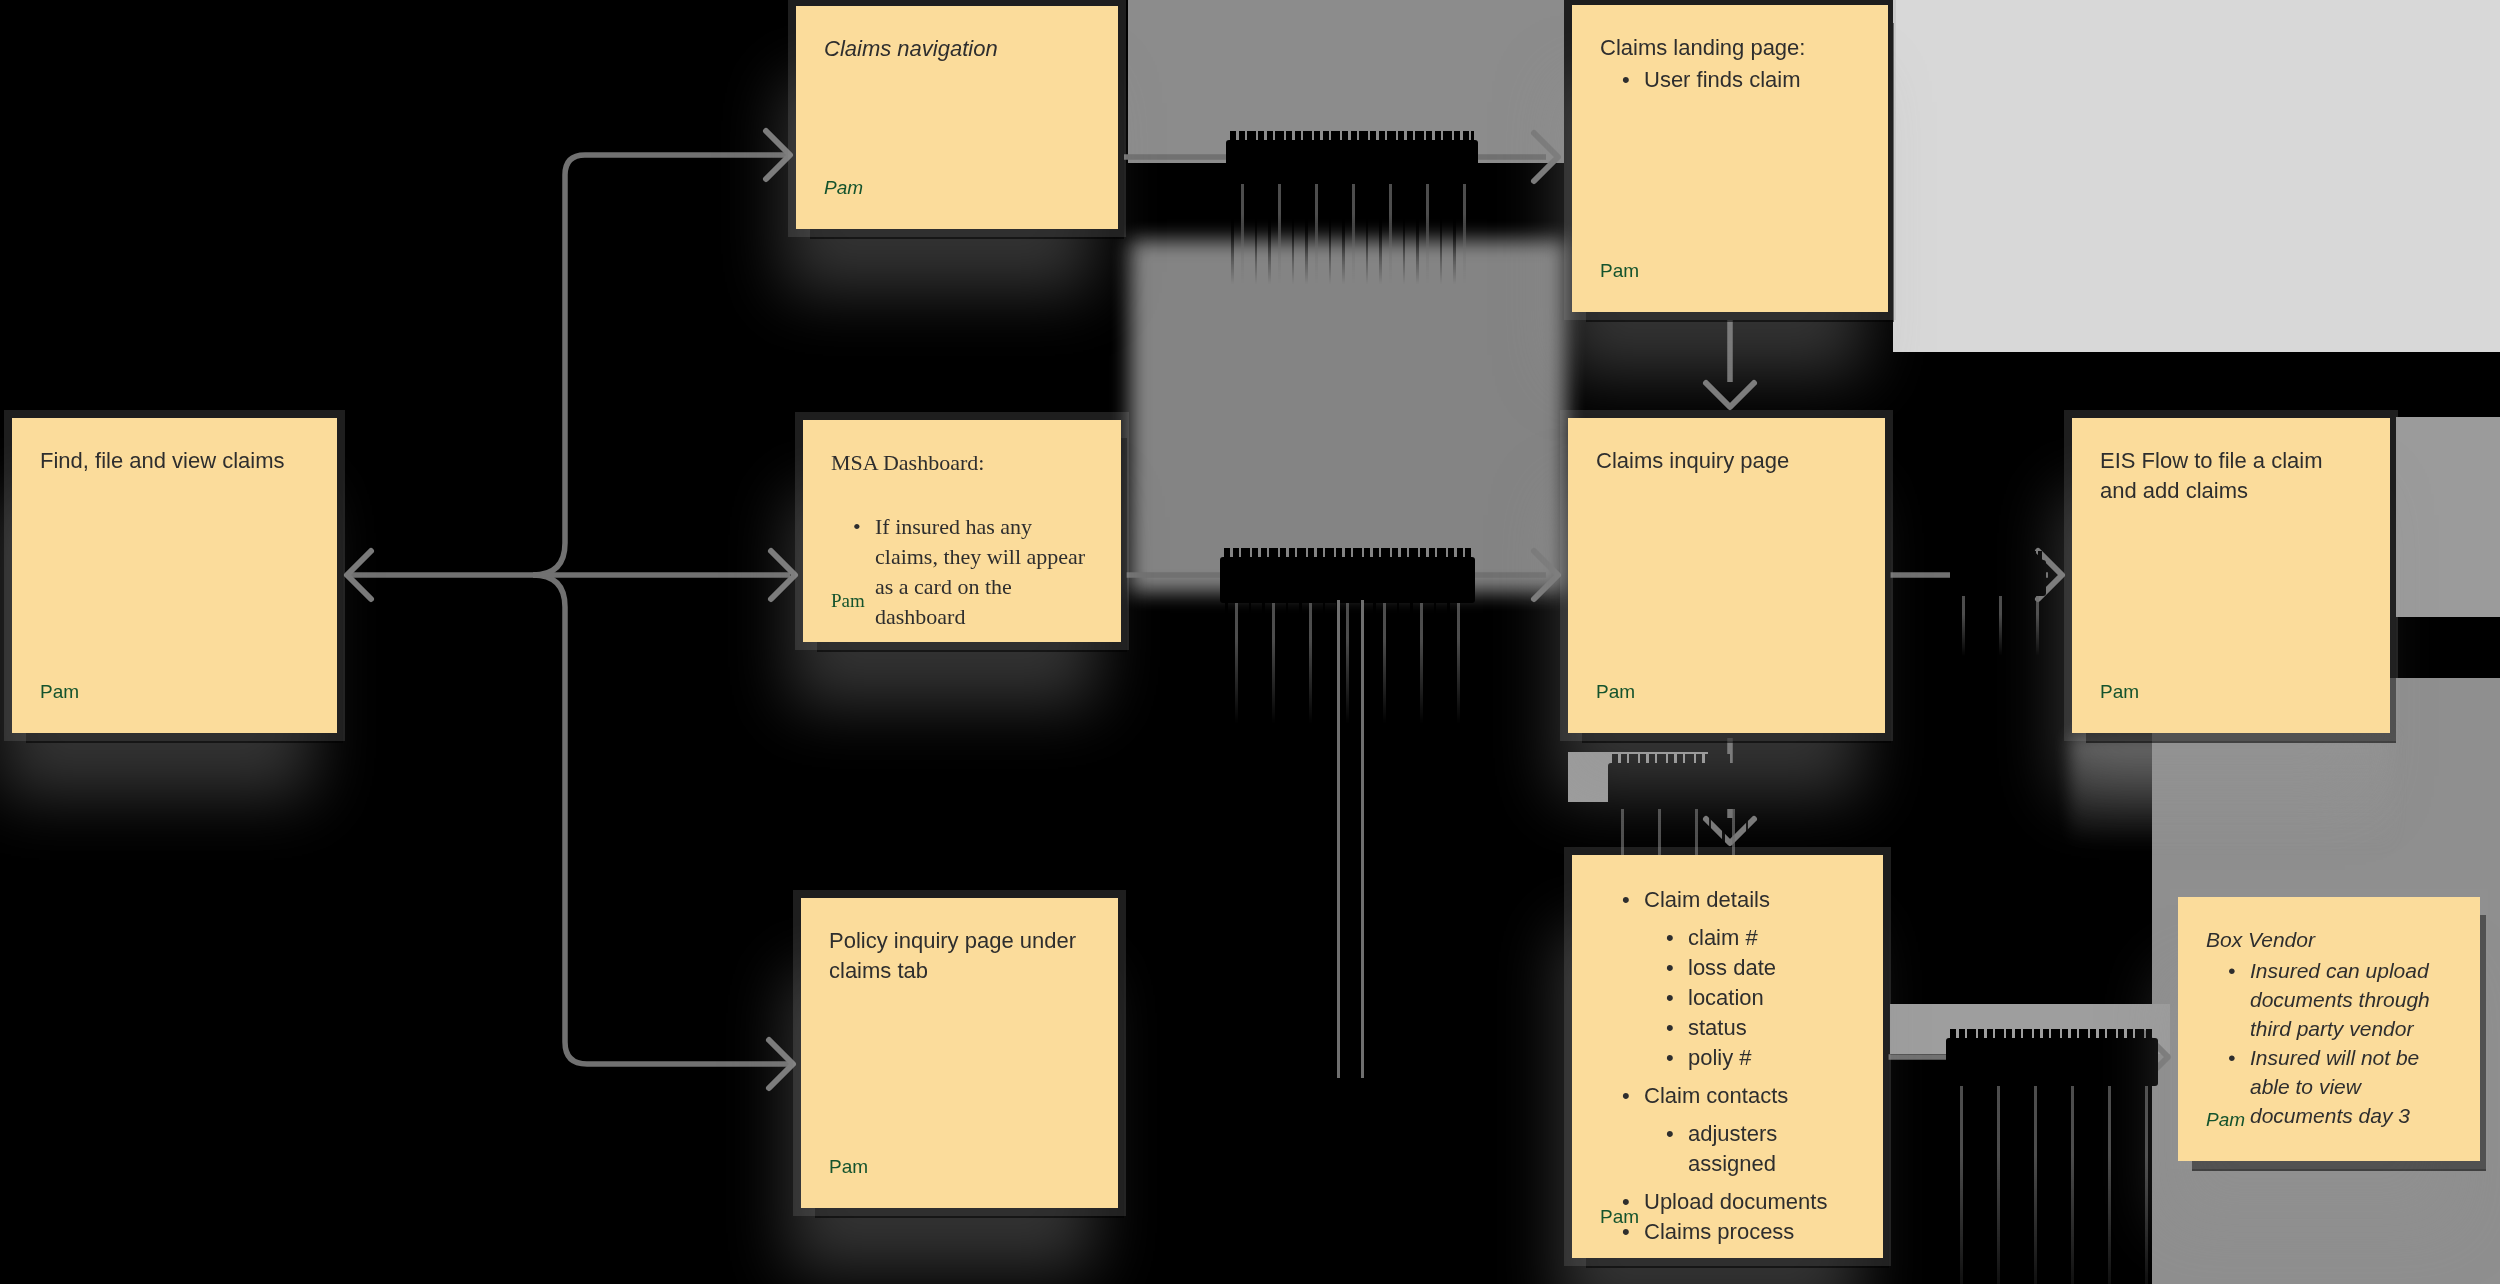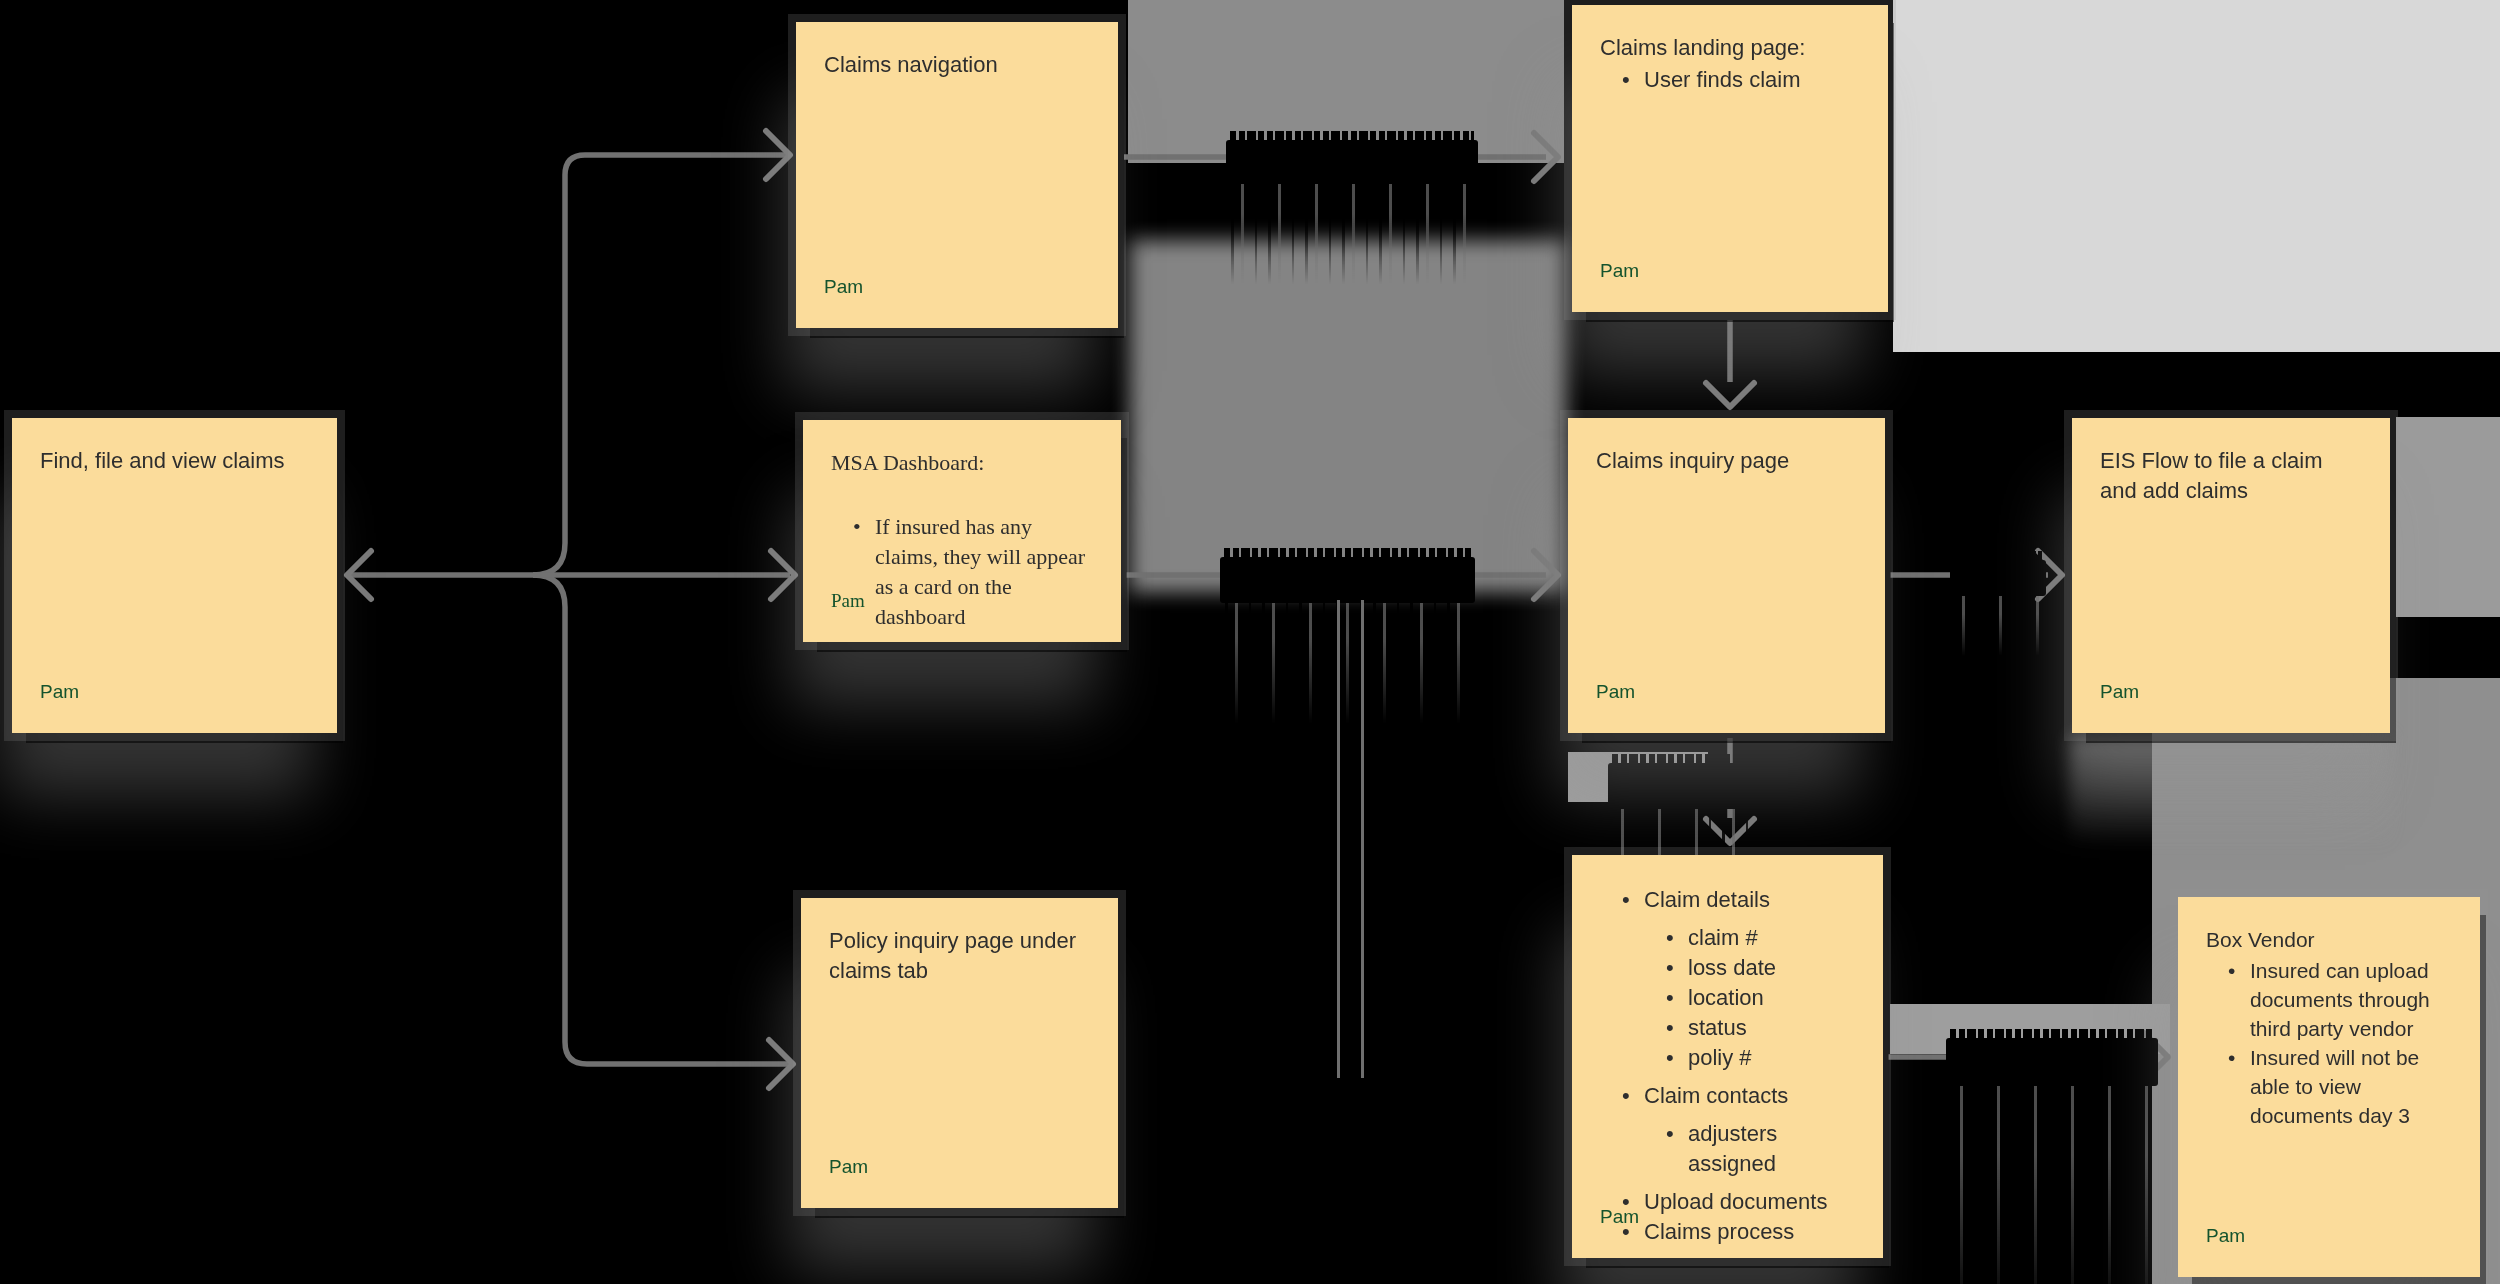--- a/index.html
+++ b/index.html
@@ -144,7 +144,7 @@
   <div class="longstreak ls2"></div>
 
   <div id="notes-layer">
-      <div class="note" style="left: 796px; top: 22px; width: 322px; height: 306px;">
+      <div class="note" style="left: 796px; top: 6px; width: 322px; height: 223px; font-style: italic;">
         <div class="inner">
           <span class="title">Claims navigation</span>
         </div>

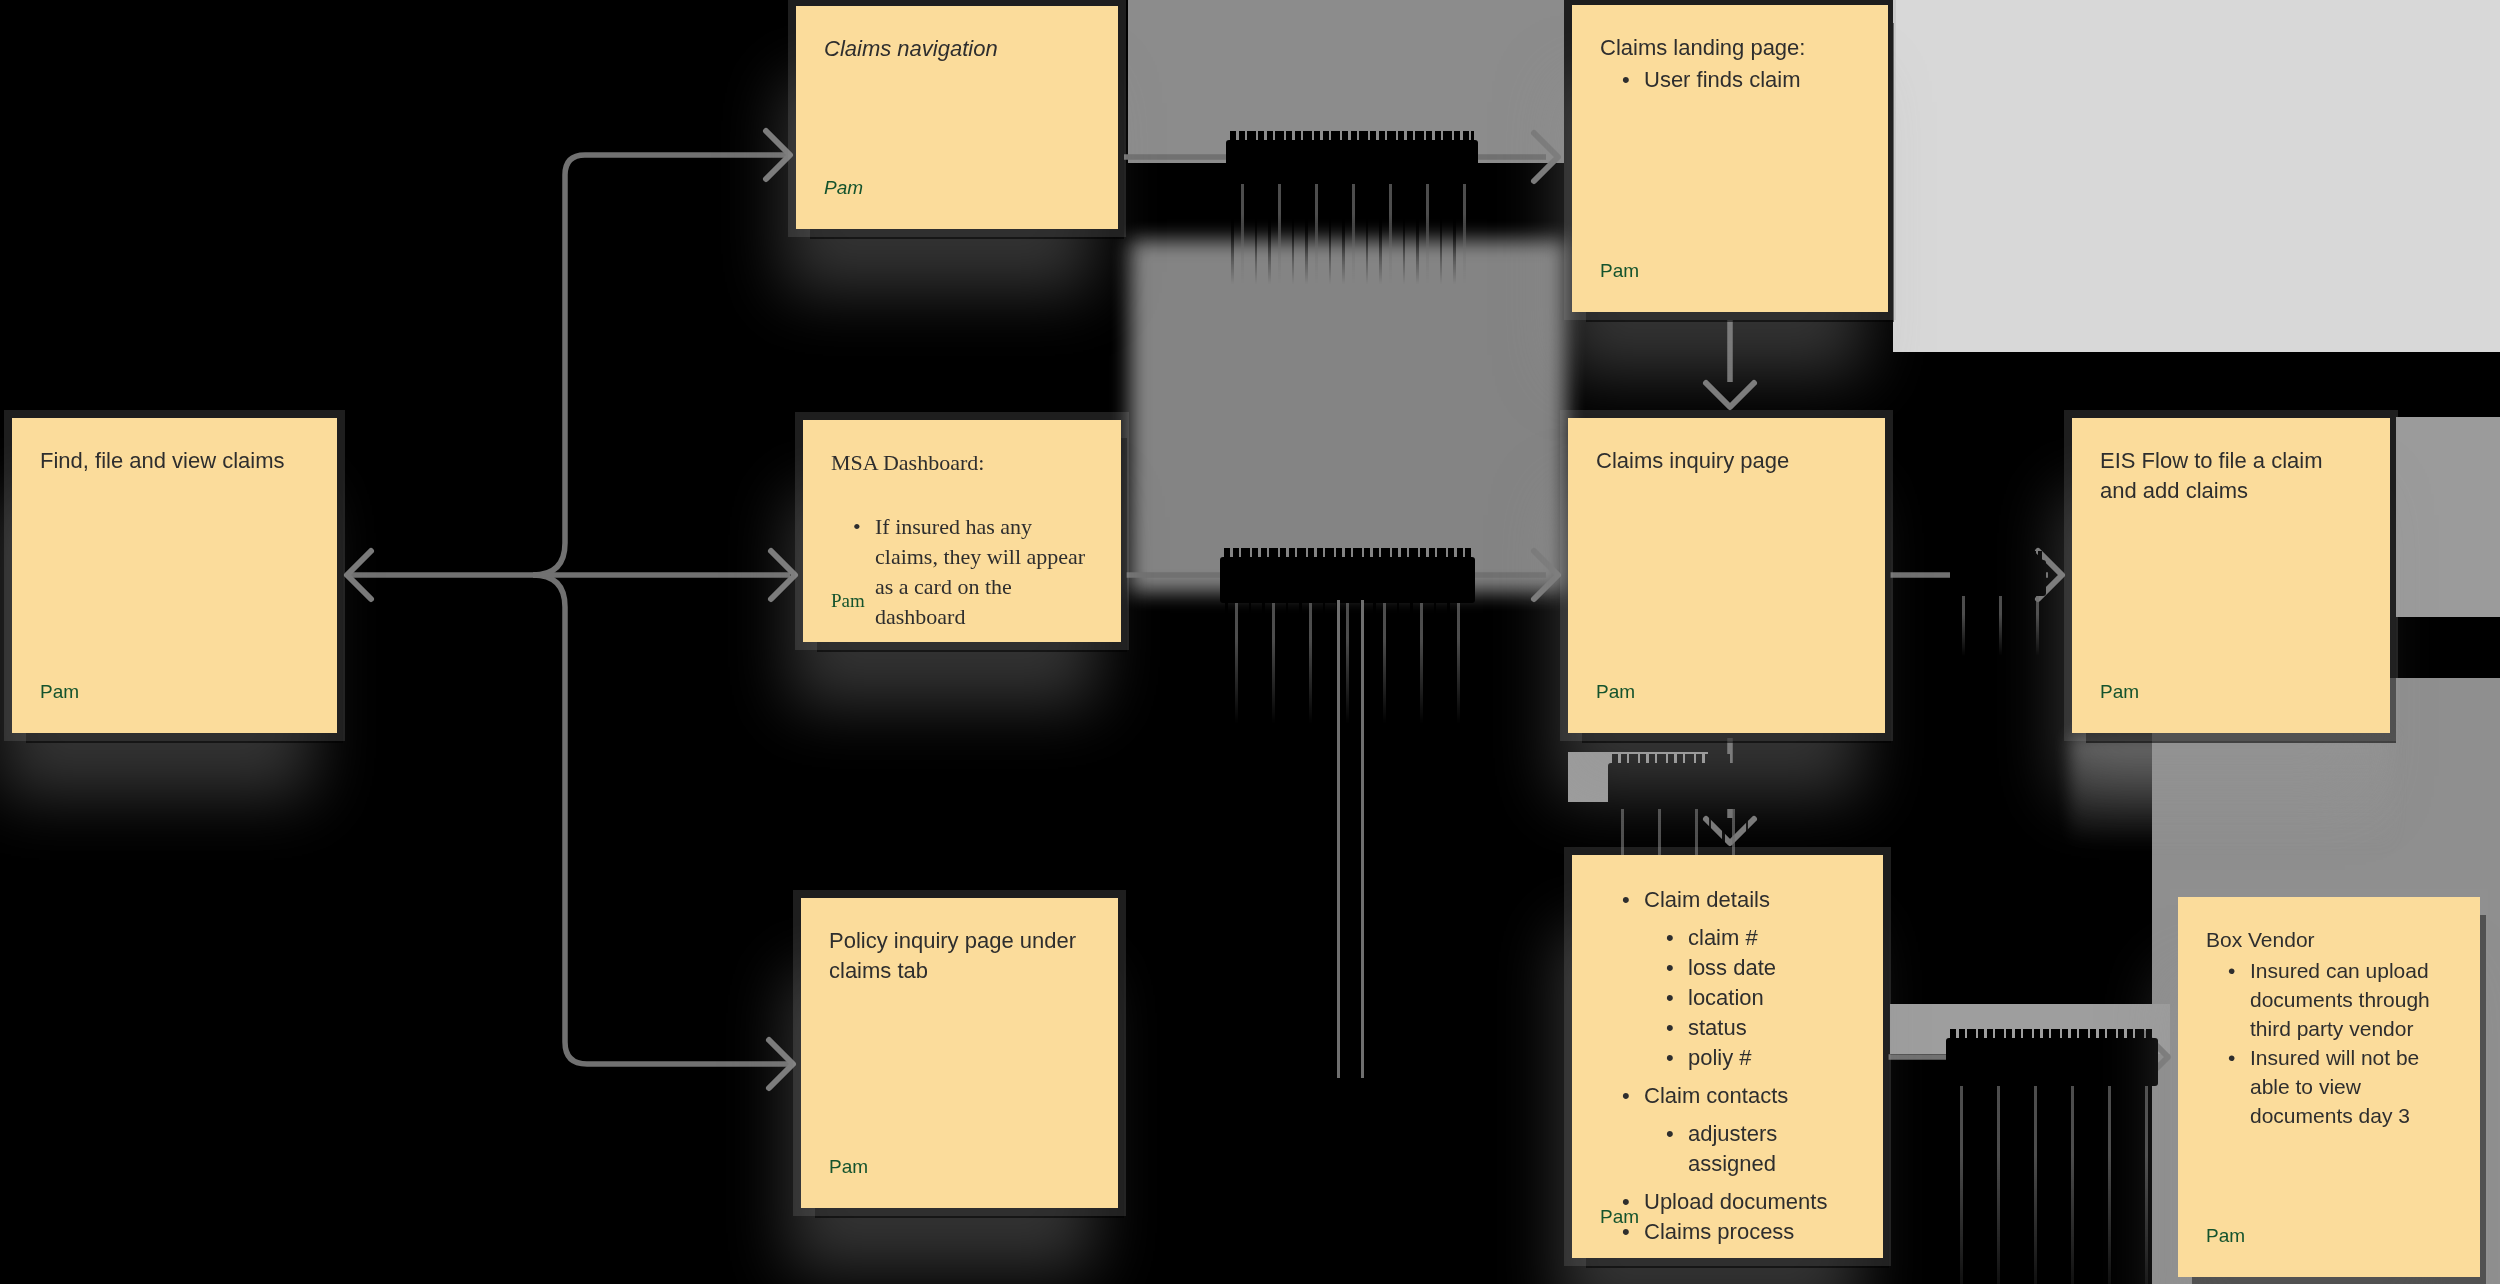--- a/index.html
+++ b/index.html
@@ -212,7 +212,7 @@
         </div>
         <span class="author">Pam</span>
       </div>
-      <div class="note small" style="left: 2178px; top: 897px; width: 302px; height: 380px;">
+      <div class="note small" style="left: 2178px; top: 897px; width: 302px; height: 264px; font-style: italic;">
         <div class="inner">
           <span class="title">Box Vendor</span>
           <ul>

